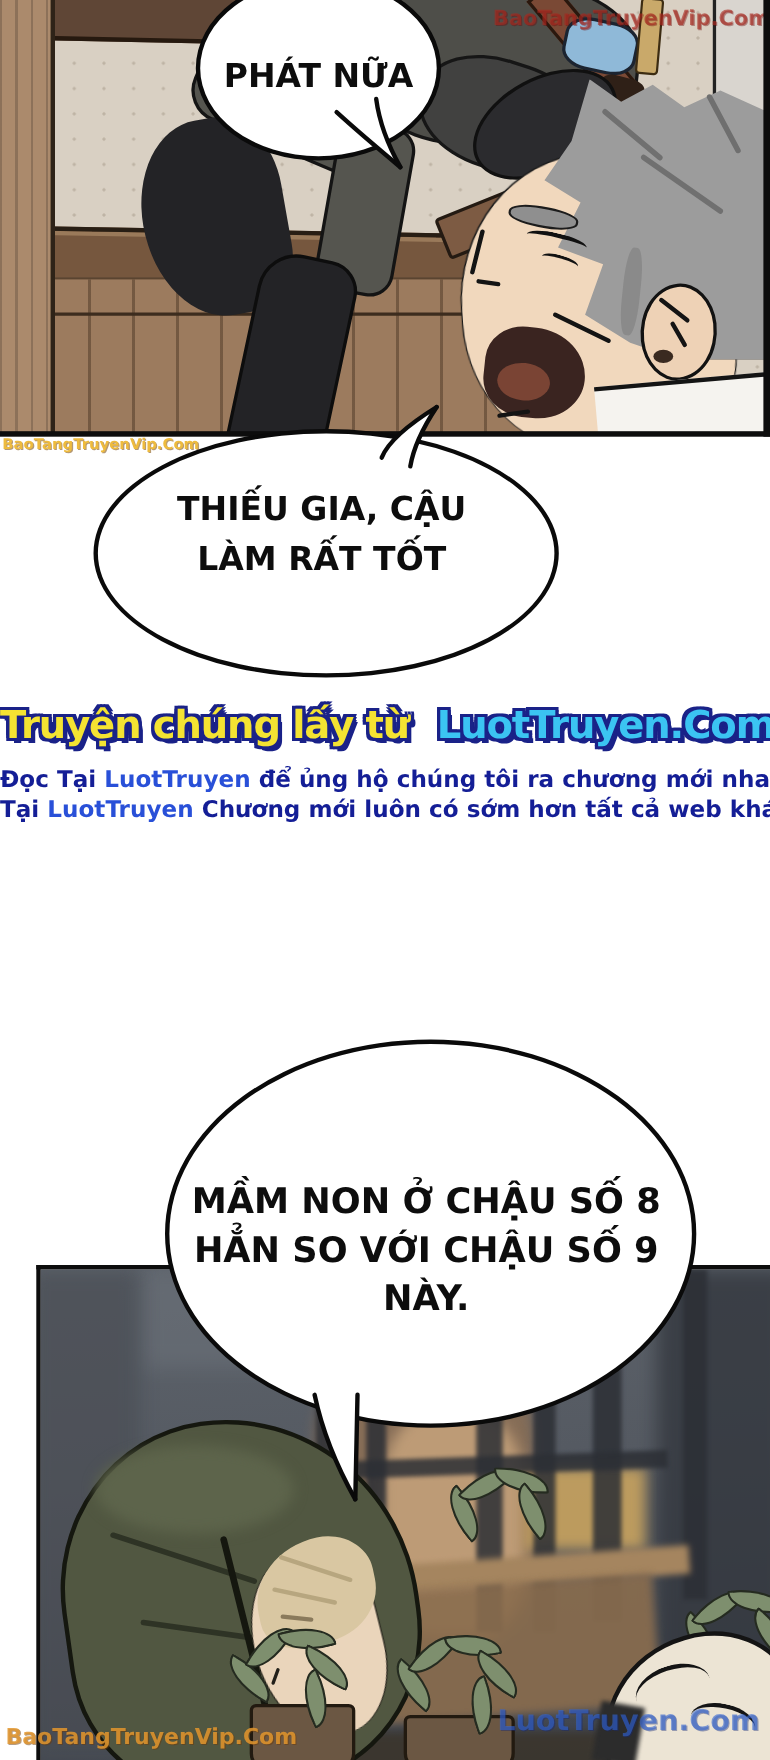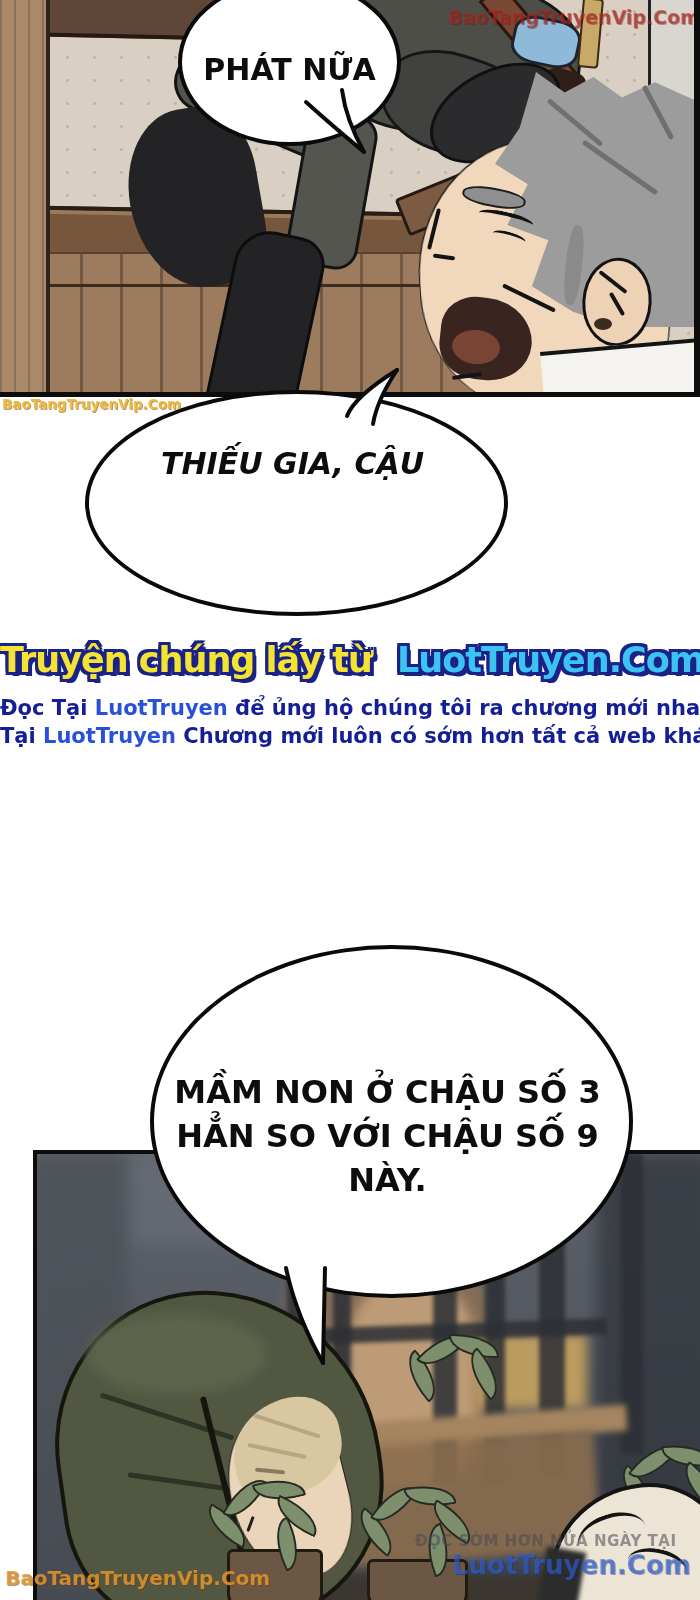--- a/index.html
+++ b/index.html
@@ -93,7 +93,7 @@
     <path d="M12,54 Q20,34 62,8" fill="none" stroke="#0a0a0a" stroke-width="4" stroke-linecap="round"></path>
     <path d="M62,8 Q42,38 38,62" fill="none" stroke="#0a0a0a" stroke-width="4" stroke-linecap="round"></path>
   </svg>
-  <div class="btxt" style="left:95px;top:441px;width:395px;font-size:30px;line-height:45px;font-style:italic;">
+  <div class="btxt" style="left:95px;top:441px;width:395px;font-size:30px;line-height:45px;">
     <div>THIẾU GIA, CẬU</div>
   </div>
 

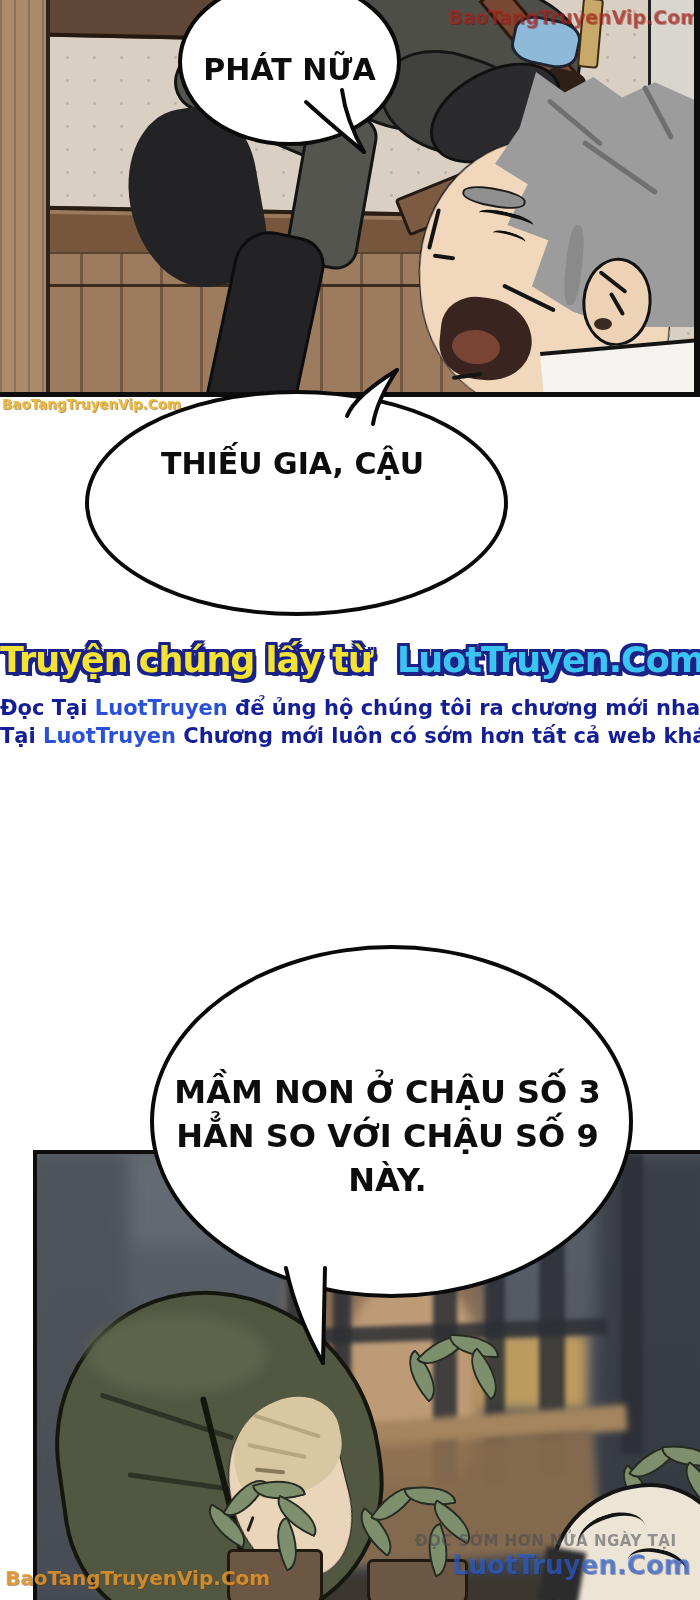--- a/index.html
+++ b/index.html
@@ -95,6 +95,7 @@
   </svg>
   <div class="btxt" style="left:95px;top:441px;width:395px;font-size:30px;line-height:45px;">
     <div>THIẾU GIA, CẬU</div>
+    <div>LÀM RẤT TỐT</div>
   </div>
 
   <div class="a" style="left:0;top:640px;width:700px;text-align:center;font-weight:bold;font-size:35px;letter-spacing:-1px;white-space:nowrap;">

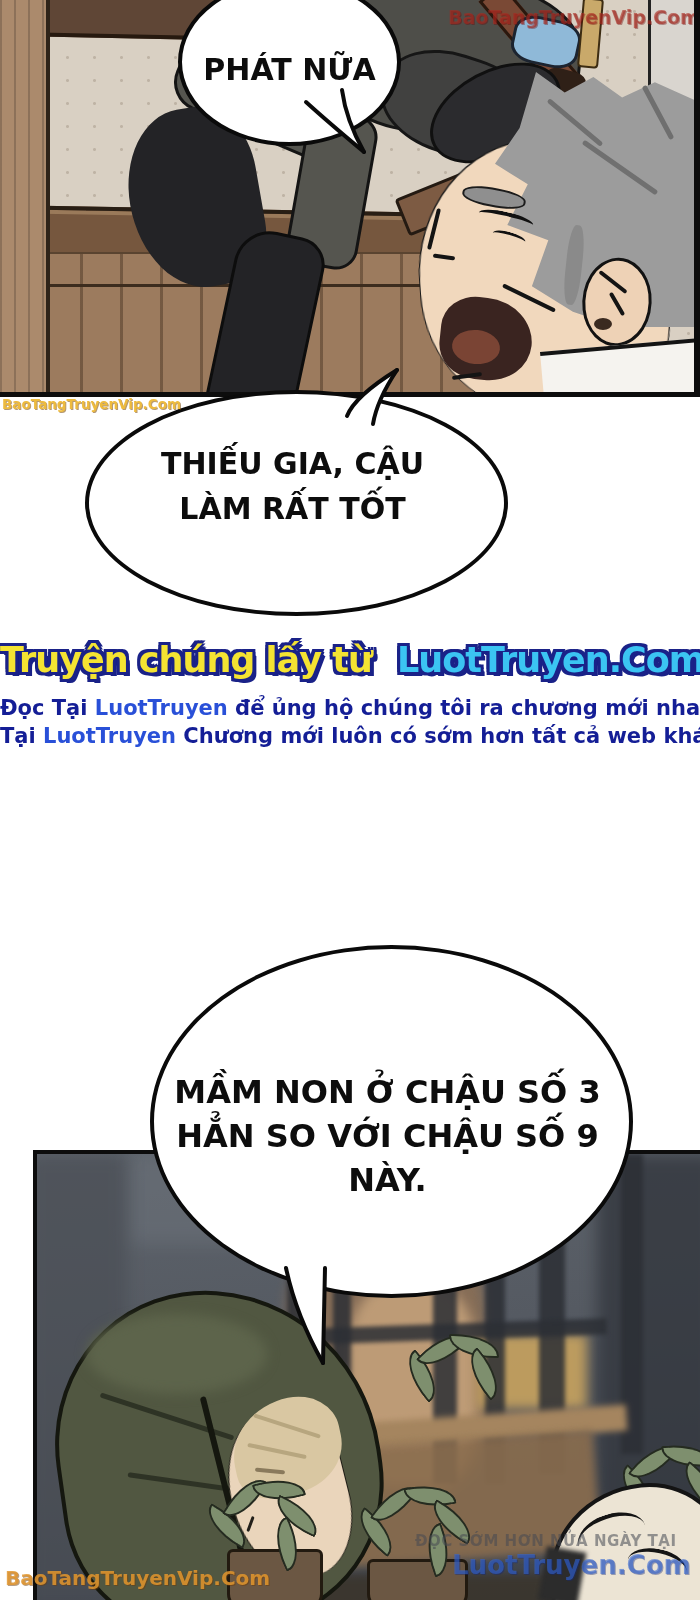--- a/index.html
+++ b/index.html
@@ -183,7 +183,7 @@
     <path d="M47,8 L45,103" fill="none" stroke="#0a0a0a" stroke-width="4" stroke-linecap="round"></path>
   </svg>
   <div class="btxt" style="left:160px;top:1070px;width:455px;font-size:32px;line-height:44px;">
-    <div>MẦM NON Ở CHẬU SỐ 3</div>
+    <div>MẦM NON Ở CHẬU SỐ 8</div>
     <div>HẲN SO VỚI CHẬU SỐ 9</div>
     <div>NÀY.</div>
   </div>

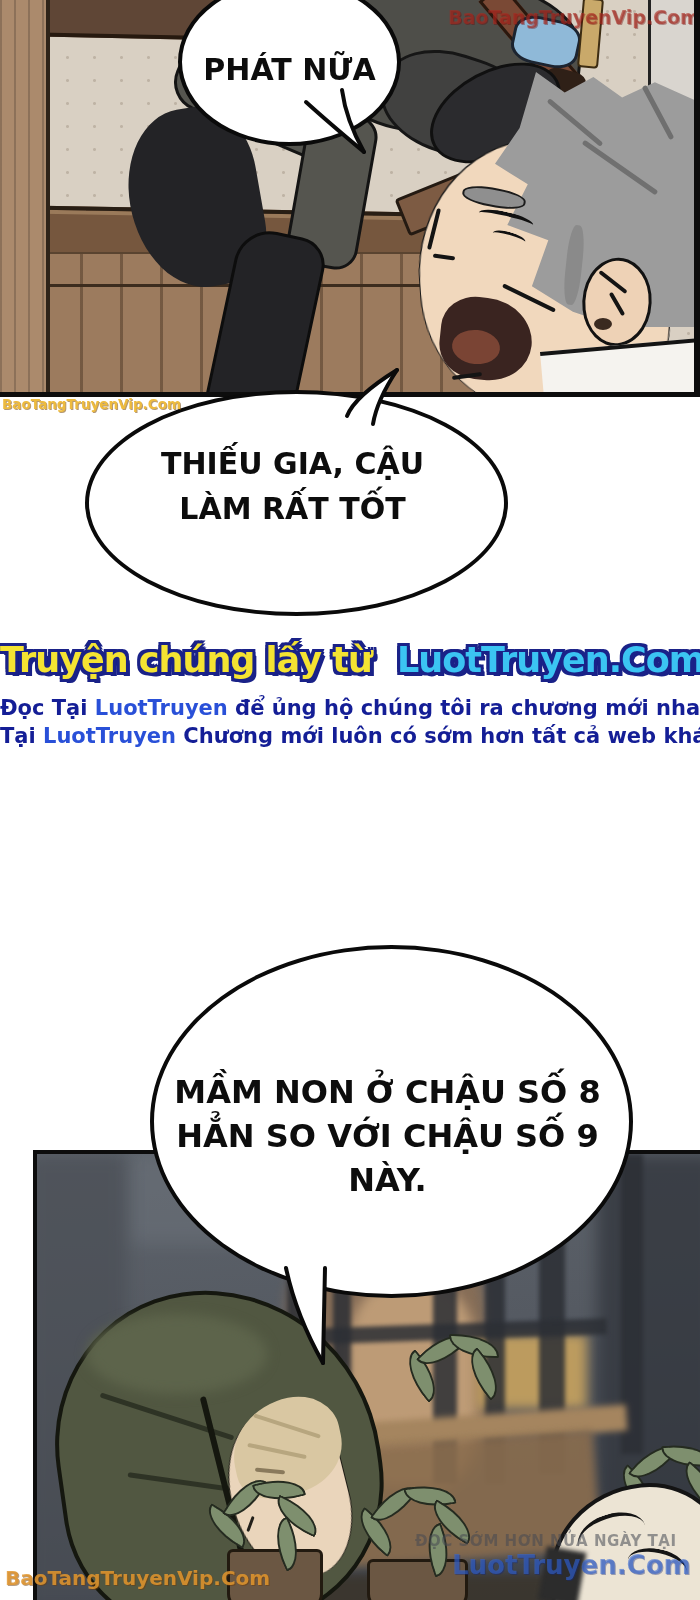--- a/index.html
+++ b/index.html
@@ -190,7 +190,6 @@
 
   <div class="wm" style="left:2px;top:396px;font-size:13.5px;color:#eebb3e;text-shadow:1px 1px 0 rgba(120,70,0,.55);">BaoTangTruyenVip.Com</div>
   <div class="wm" style="left:5px;top:1566px;font-size:20px;color:rgba(226,150,47,.85);text-shadow:1px 1px 0 rgba(110,60,10,.5);">BaoTangTruyenVip.Com</div>
-  <div class="wm" style="left:415px;top:1532px;font-size:15px;letter-spacing:.5px;color:rgba(70,72,82,.55);">ĐỌC SỚM HƠN NỬA NGÀY TẠI</div>
   <div class="wm" style="left:452px;top:1550px;font-size:26px;color:rgba(50,100,210,.6);text-shadow:1px 1px 0 rgba(20,40,120,.4);">LuotTruyen.Com</div>
 
 </div>

